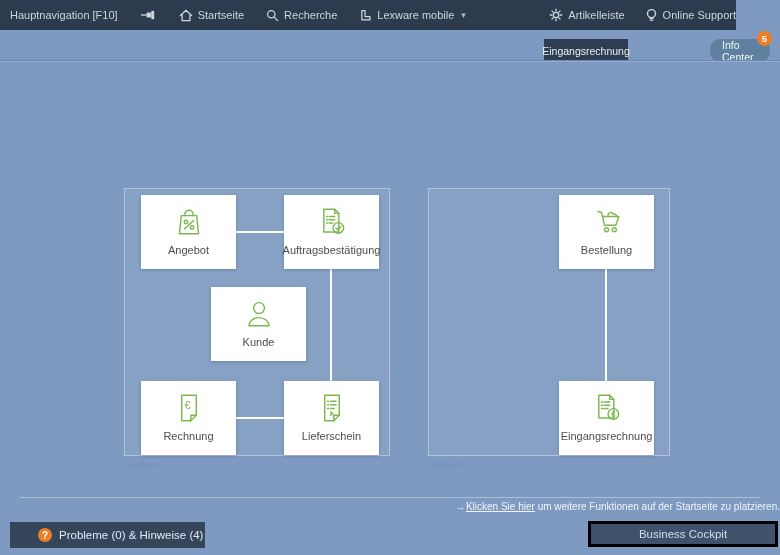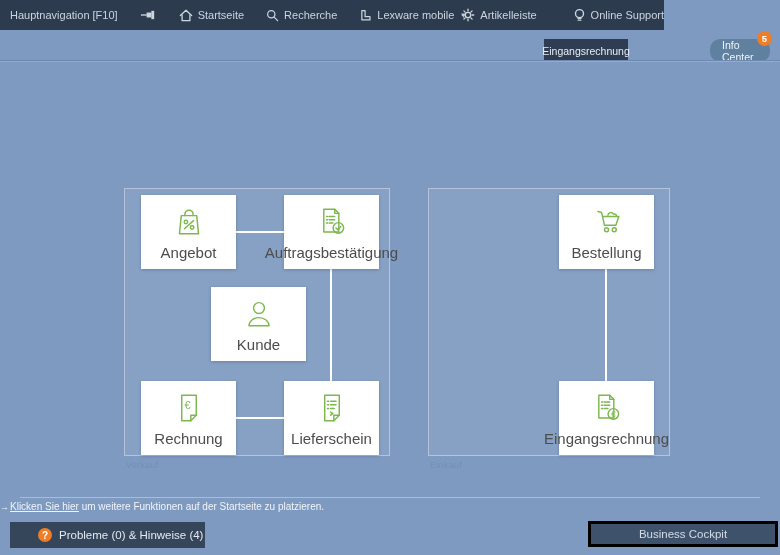--- a/index.html
+++ b/index.html
@@ -10,7 +10,7 @@
   }
   
   .topbar{
-    position:absolute;top:0;left:0;width:664px;height:30px;
+    position:absolute;top:0;left:0;width:736px;height:30px;
     background:#2c3b4e;display:flex;align-items:center;
     color:#ccd5df;font-size:11px;
   }

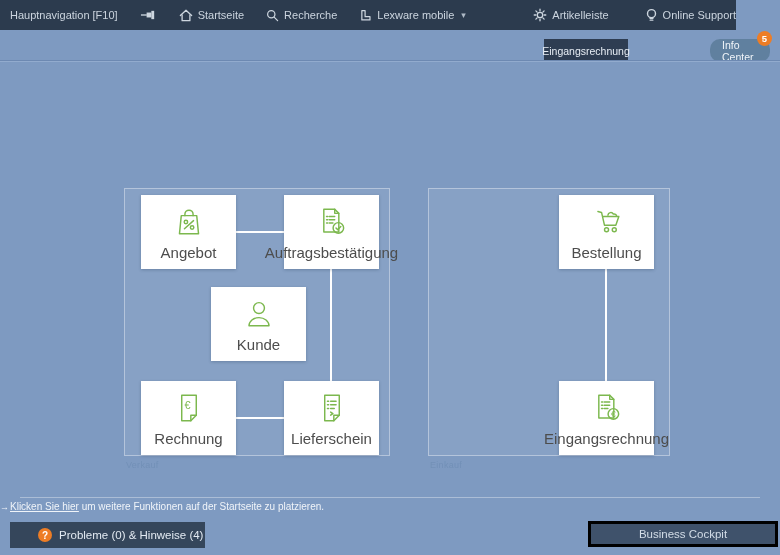--- a/index.html
+++ b/index.html
@@ -16,7 +16,7 @@
   }
   .topbar .tb-item{display:flex;align-items:center;gap:5px;cursor:default;white-space:nowrap;}
   .tb-left{display:flex;align-items:center;gap:22px;padding-left:10px;flex:1;min-width:0;}
-  .tb-right{display:flex;align-items:center;gap:36px;padding-left:10px;white-space:nowrap;}
+  .tb-right{display:flex;align-items:center;gap:20px;padding-left:10px;white-space:nowrap;}
   .tb-icon{display:inline-flex;align-items:center;}
   .caret{font-size:9px;margin-left:2px;color:#aeb9c6;}
   

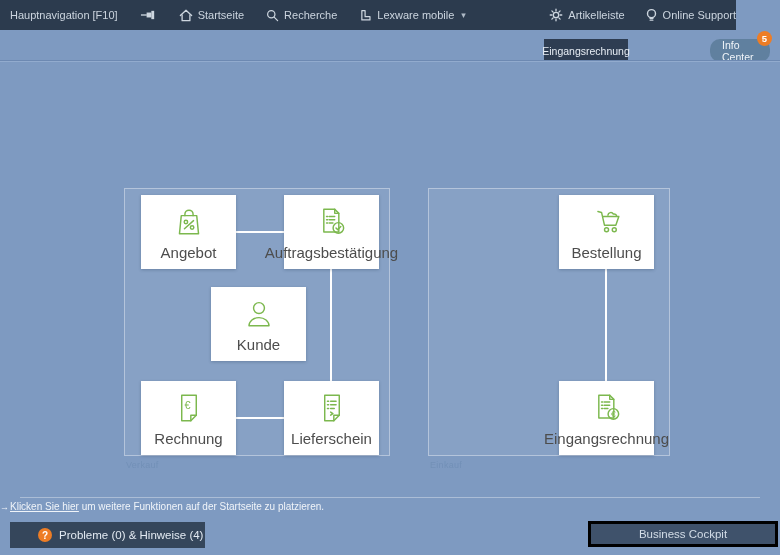--- a/index.html
+++ b/index.html
@@ -55,7 +55,7 @@
   }
   .wfbox .bicon{margin-top:7px;height:40px;display:flex;align-items:center;justify-content:center;}
   .wfbox .blabel{
-    font-size:15px;color:#4d4d4d;margin-top:2px;white-space:nowrap;
+    font-size:11px;color:#4d4d4d;margin-top:2px;white-space:nowrap;
   }
   .conn{position:absolute;background:#fff;z-index:1;}
   

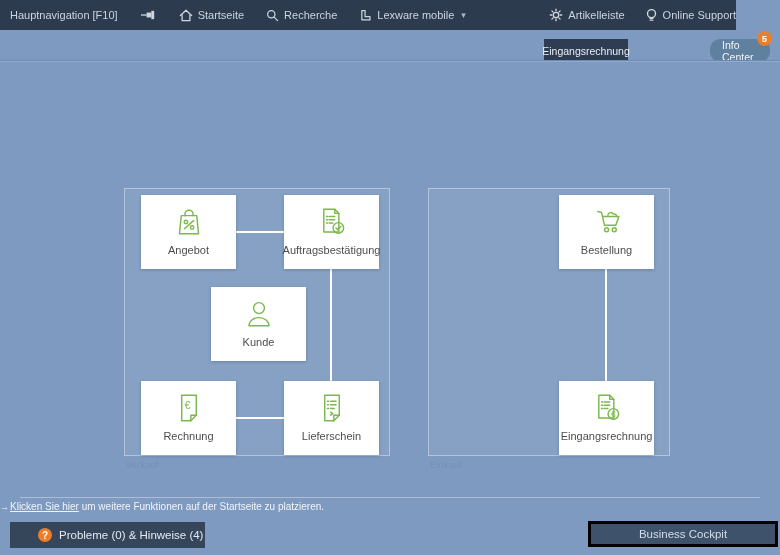--- a/index.html
+++ b/index.html
@@ -61,7 +61,7 @@
   
   .hint-divider{position:absolute;left:20px;right:20px;top:497px;height:1px;background:rgba(255,255,255,0.35);}
   .hint{
-    position:absolute;left:0;top:501px;width:780px;text-align:left;
+    position:absolute;left:0;top:501px;width:780px;text-align:right;
     font-size:10px;color:#f0f4f9;
   }
   .hint .arrow{font-size:9px;margin-right:1px;}

